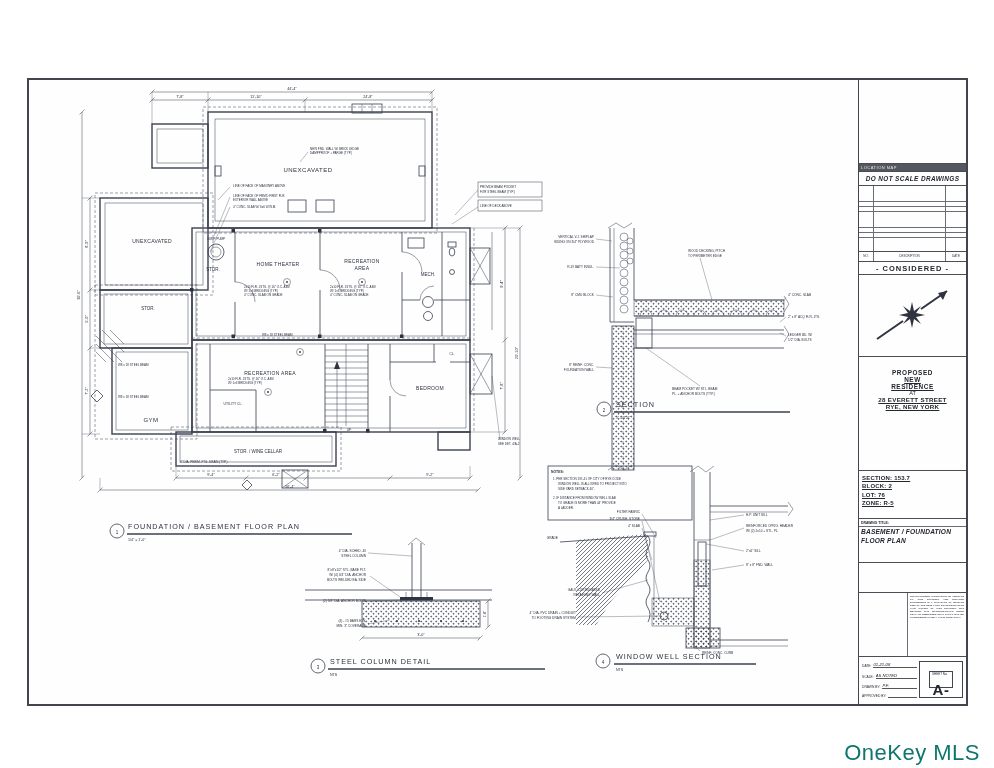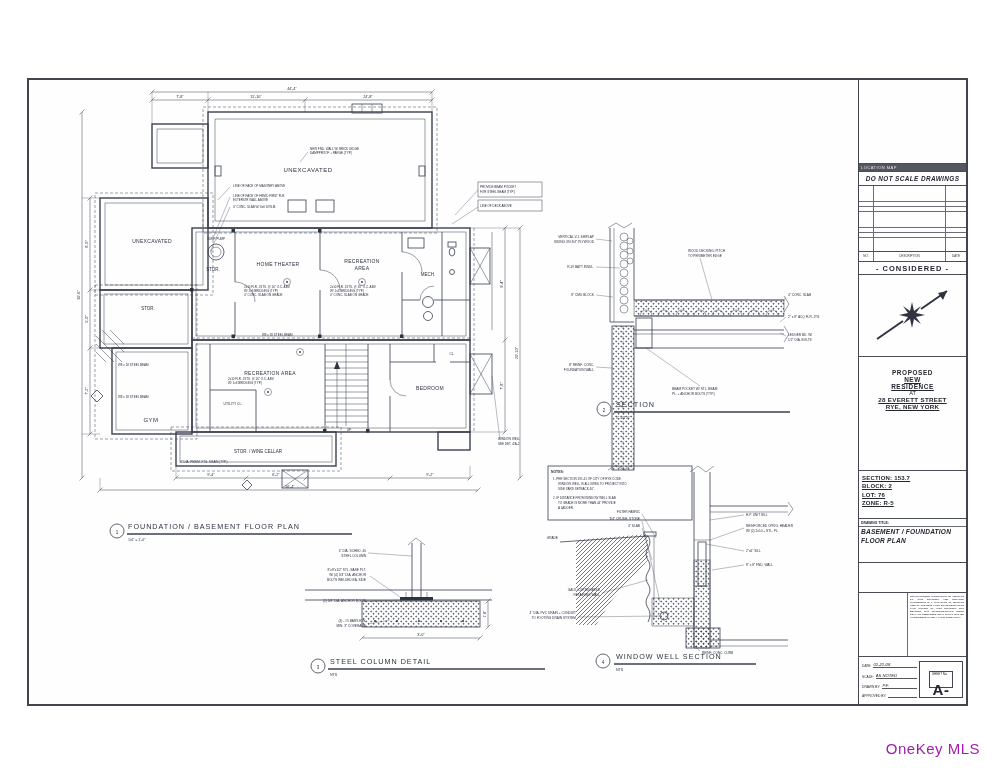--- a/index.html
+++ b/index.html
@@ -70,7 +70,7 @@
   .mid{text-anchor:middle;}
   .end{text-anchor:end;}
   .b{font-weight:bold;}
-  .watermark{position:absolute;right:14px;top:740px;font-size:15px;color:#a21caf;letter-spacing:.5px;}
+  .watermark{position:absolute;right:14px;top:740px;font-size:22px;color:#0f766e;letter-spacing:.5px;}
 </style>
 </head>
 <body>

